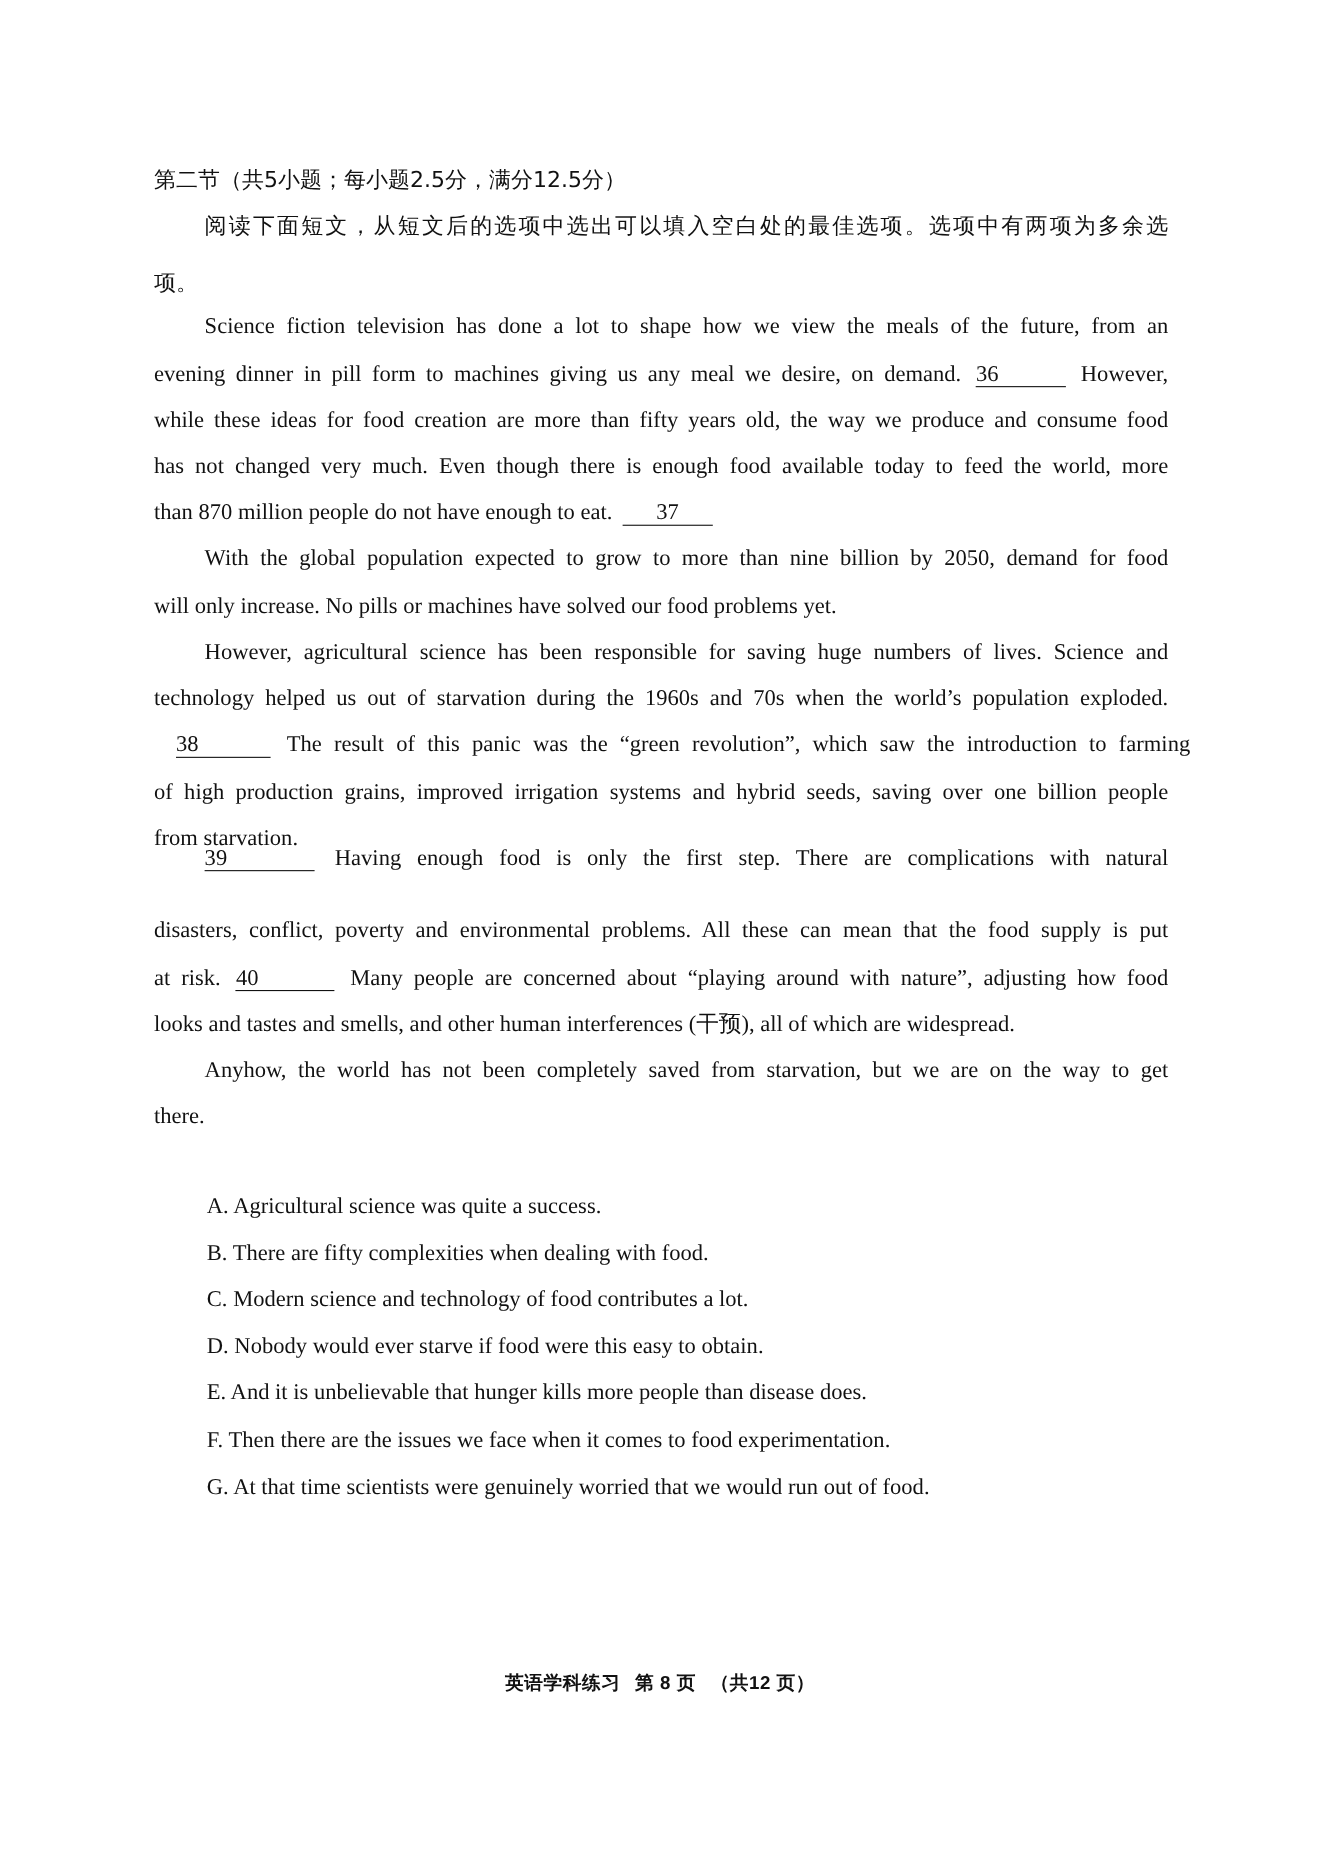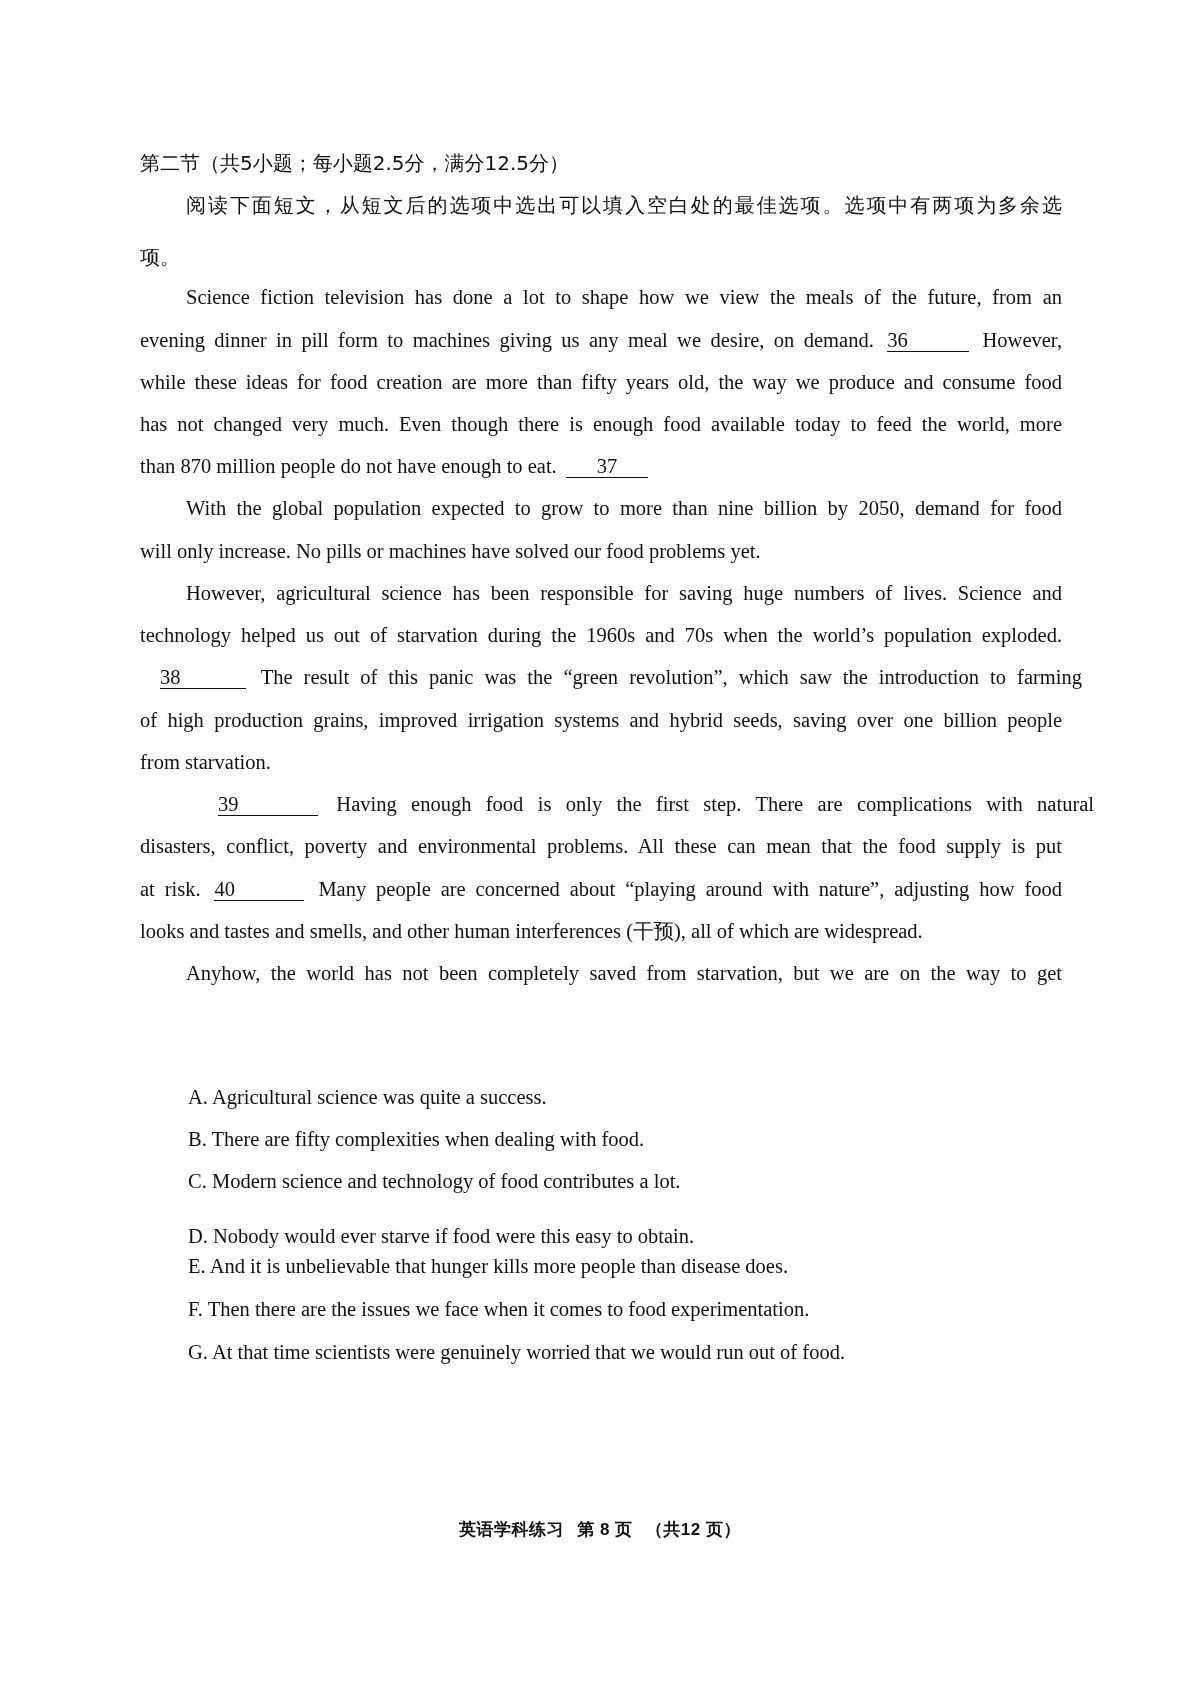--- a/index.html
+++ b/index.html
@@ -56,7 +56,7 @@
   <div class="line just" style="top:706px;">of high production grains, improved irrigation systems and hybrid seeds, saving over one billion people</div>
   <div class="line" style="top:748px;">from starvation.</div>
 
-  <div class="line indent just" style="top:790px;margin-left:32px;">
+  <div class="line indent just" style="top:766px;">
     <span class="blank b39" style="margin-left:0;">39</span>
     <span>Having enough food is only the first step. There are complications with natural</span>
   </div>

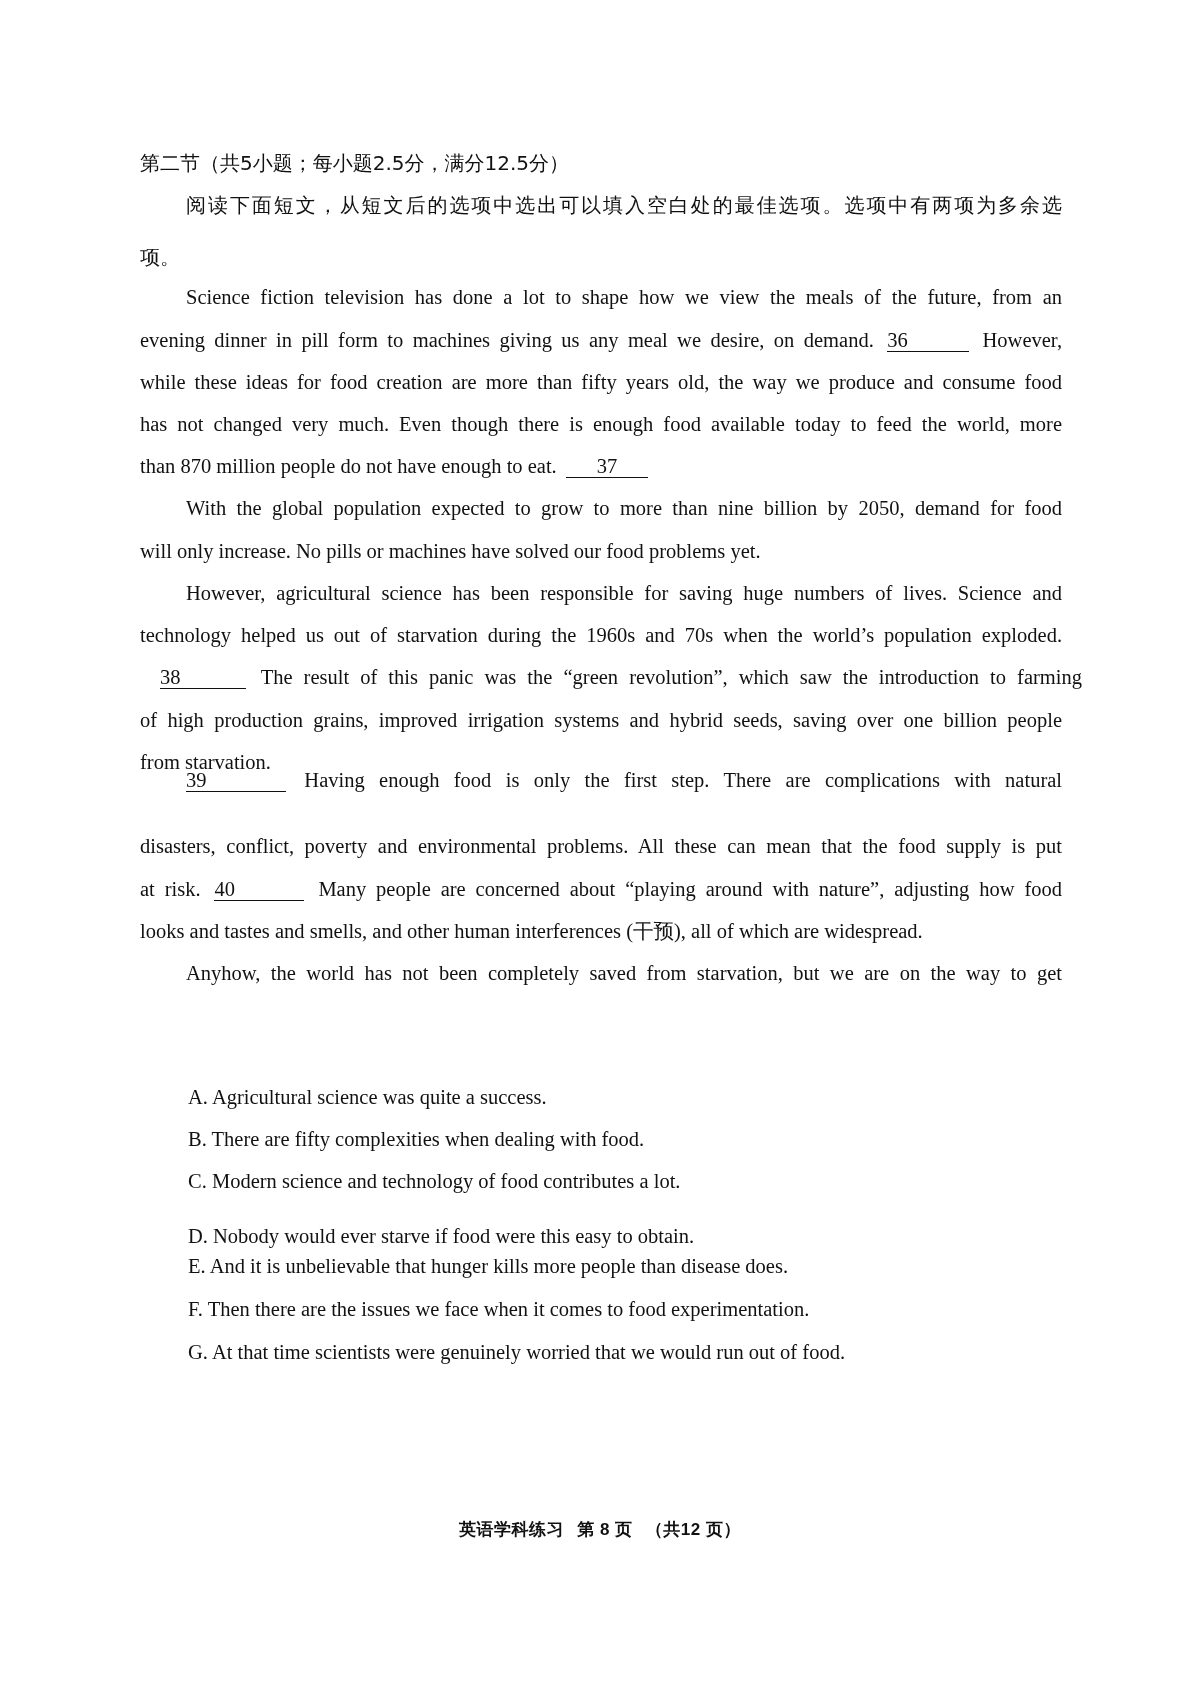--- a/index.html
+++ b/index.html
@@ -69,6 +69,7 @@
   <div class="line" style="top:917px;">looks and tastes and smells, and other human interferences (干预), all of which are widespread.</div>
 
   <div class="line indent just" style="top:959px;">Anyhow, the world has not been completely saved from starvation, but we are on the way to get</div>
+  <div class="line" style="top:1001px;">there.</div>
 
   <div class="opt" style="top:1083px;">
     <span>A.</span>

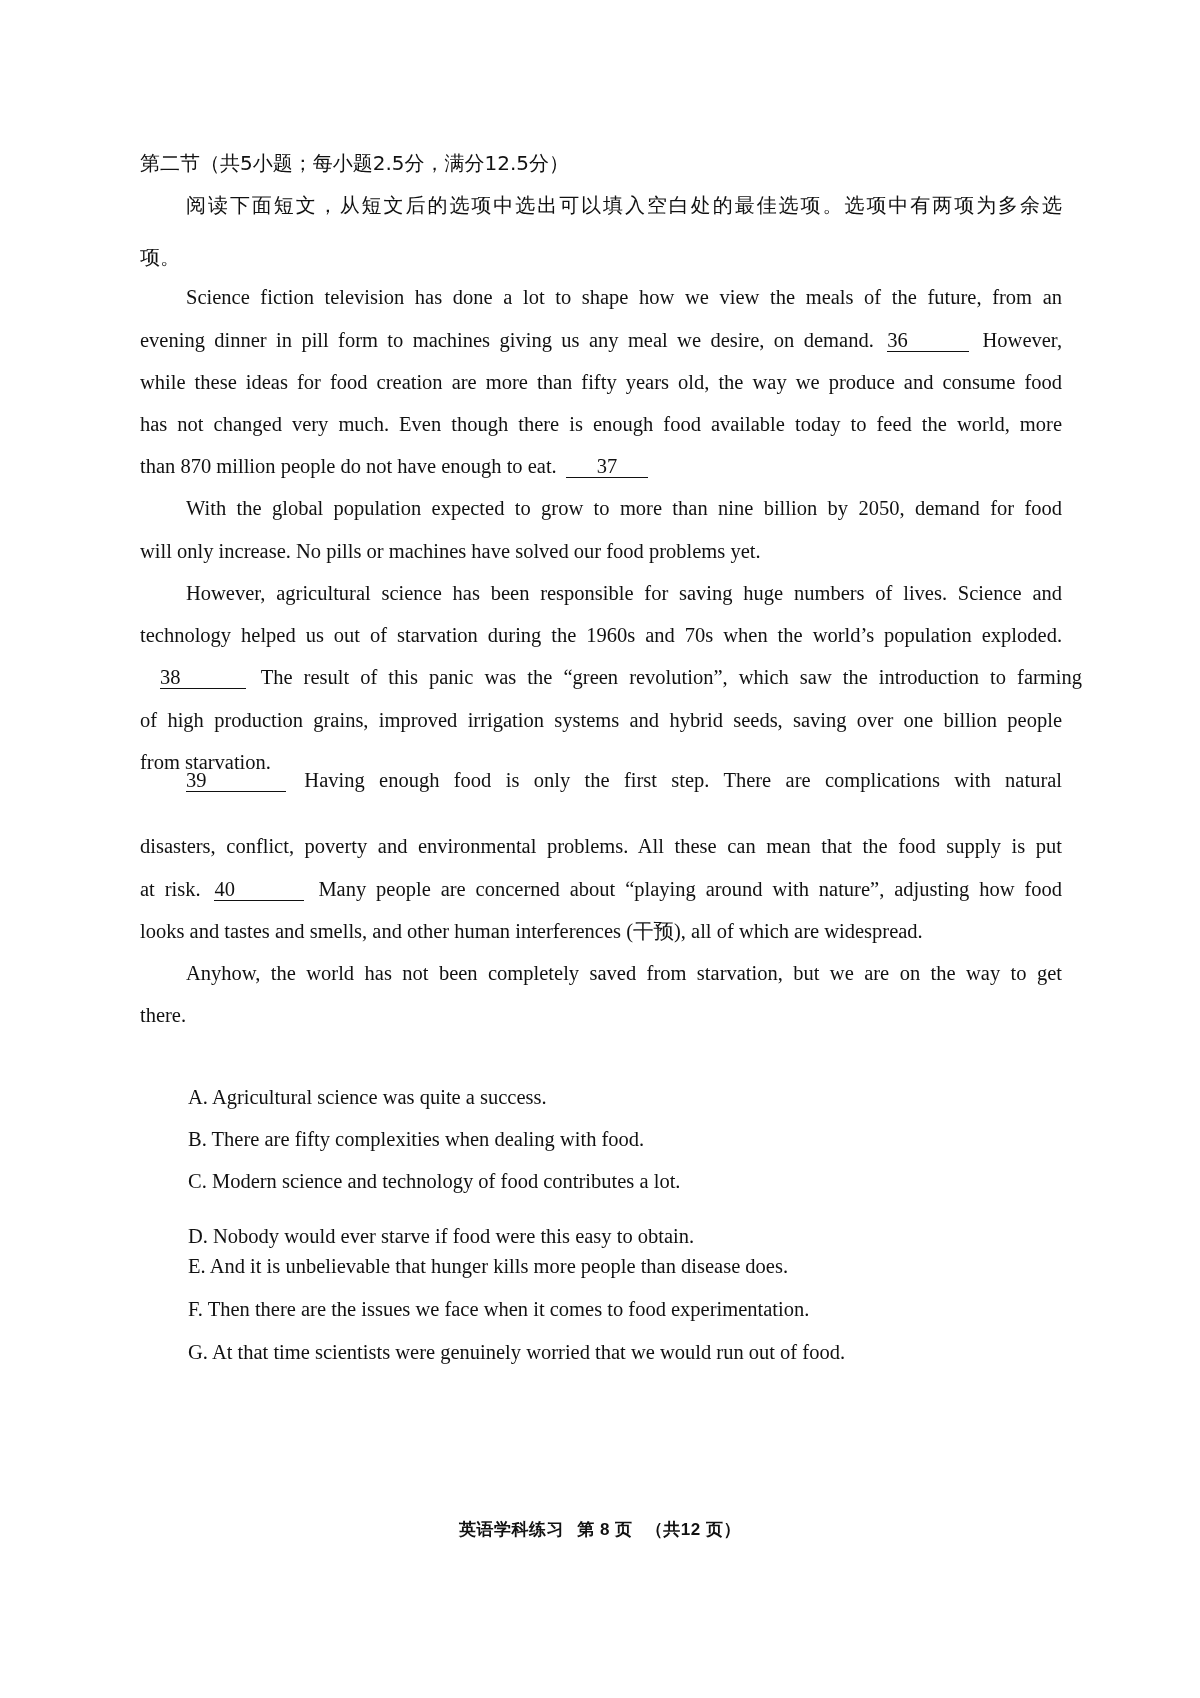--- a/index.html
+++ b/index.html
@@ -83,7 +83,7 @@
     <span>C.</span>
     <span>Modern science and technology of food contributes a lot.</span>
   </div>
-  <div class="opt" style="top:1210px;margin-top:12px;">
+  <div class="opt" style="top:1210px;">
     <span>D.</span>
     <span>Nobody would ever starve if food were this easy to obtain.</span>
   </div>

